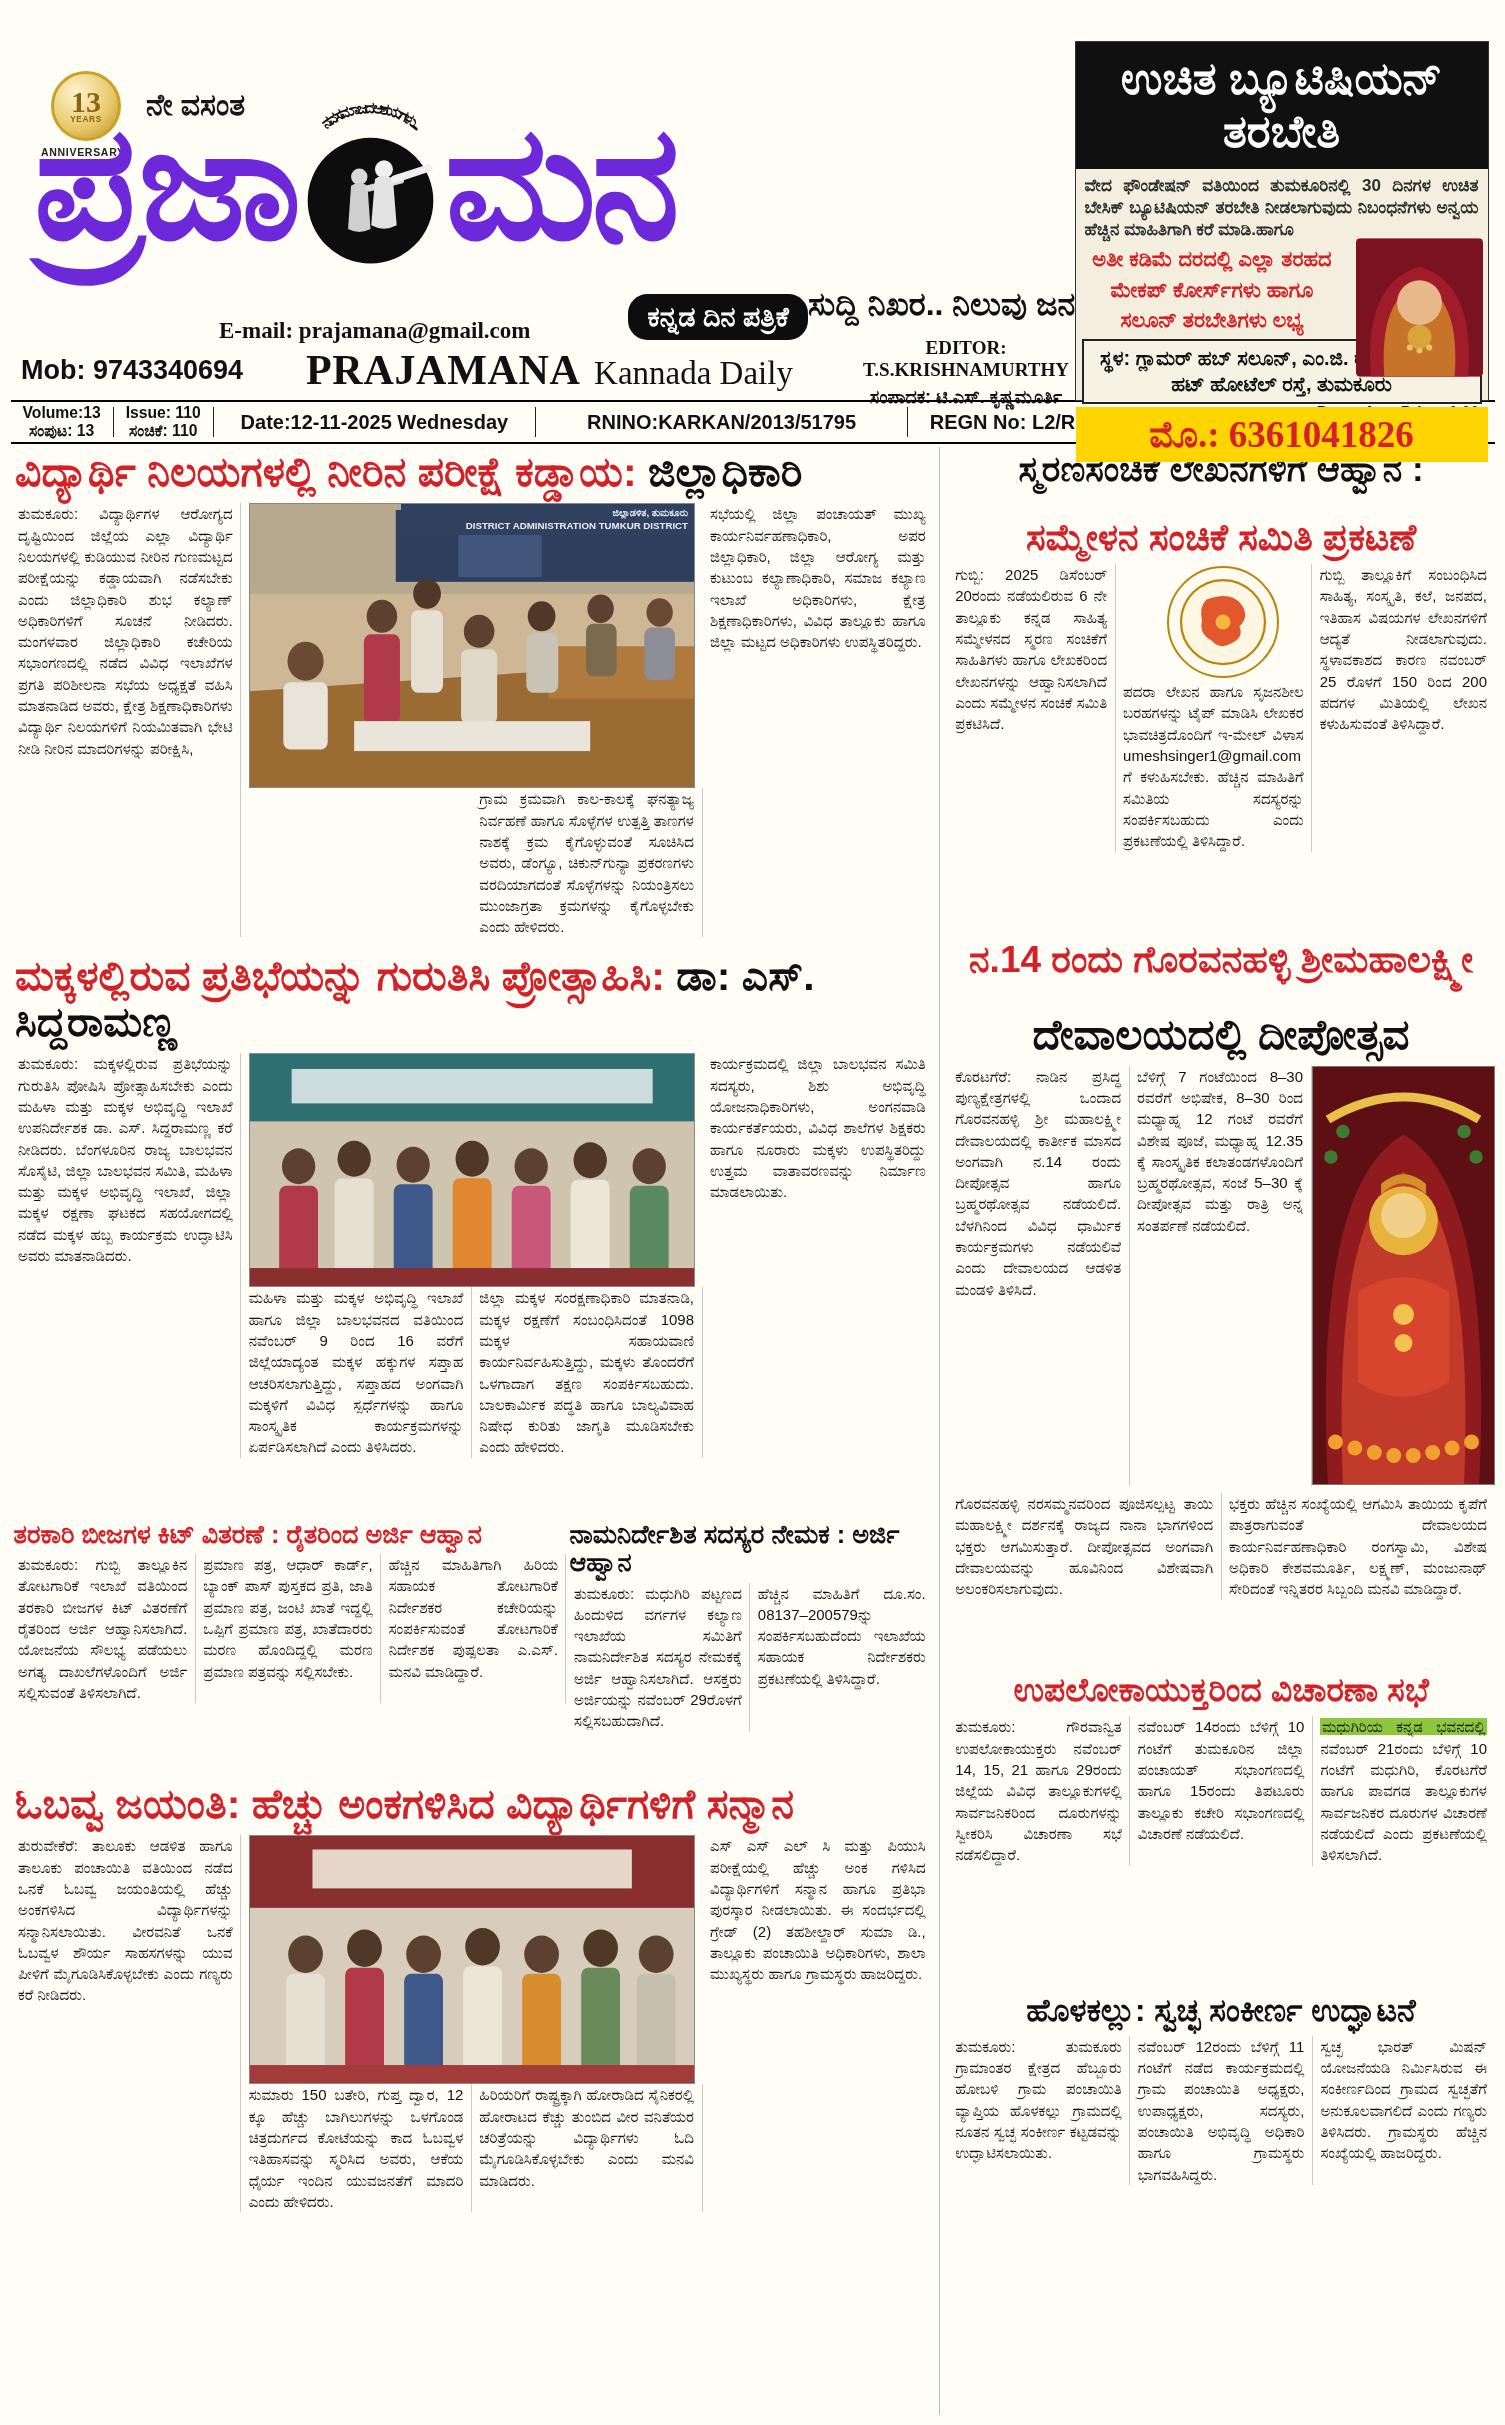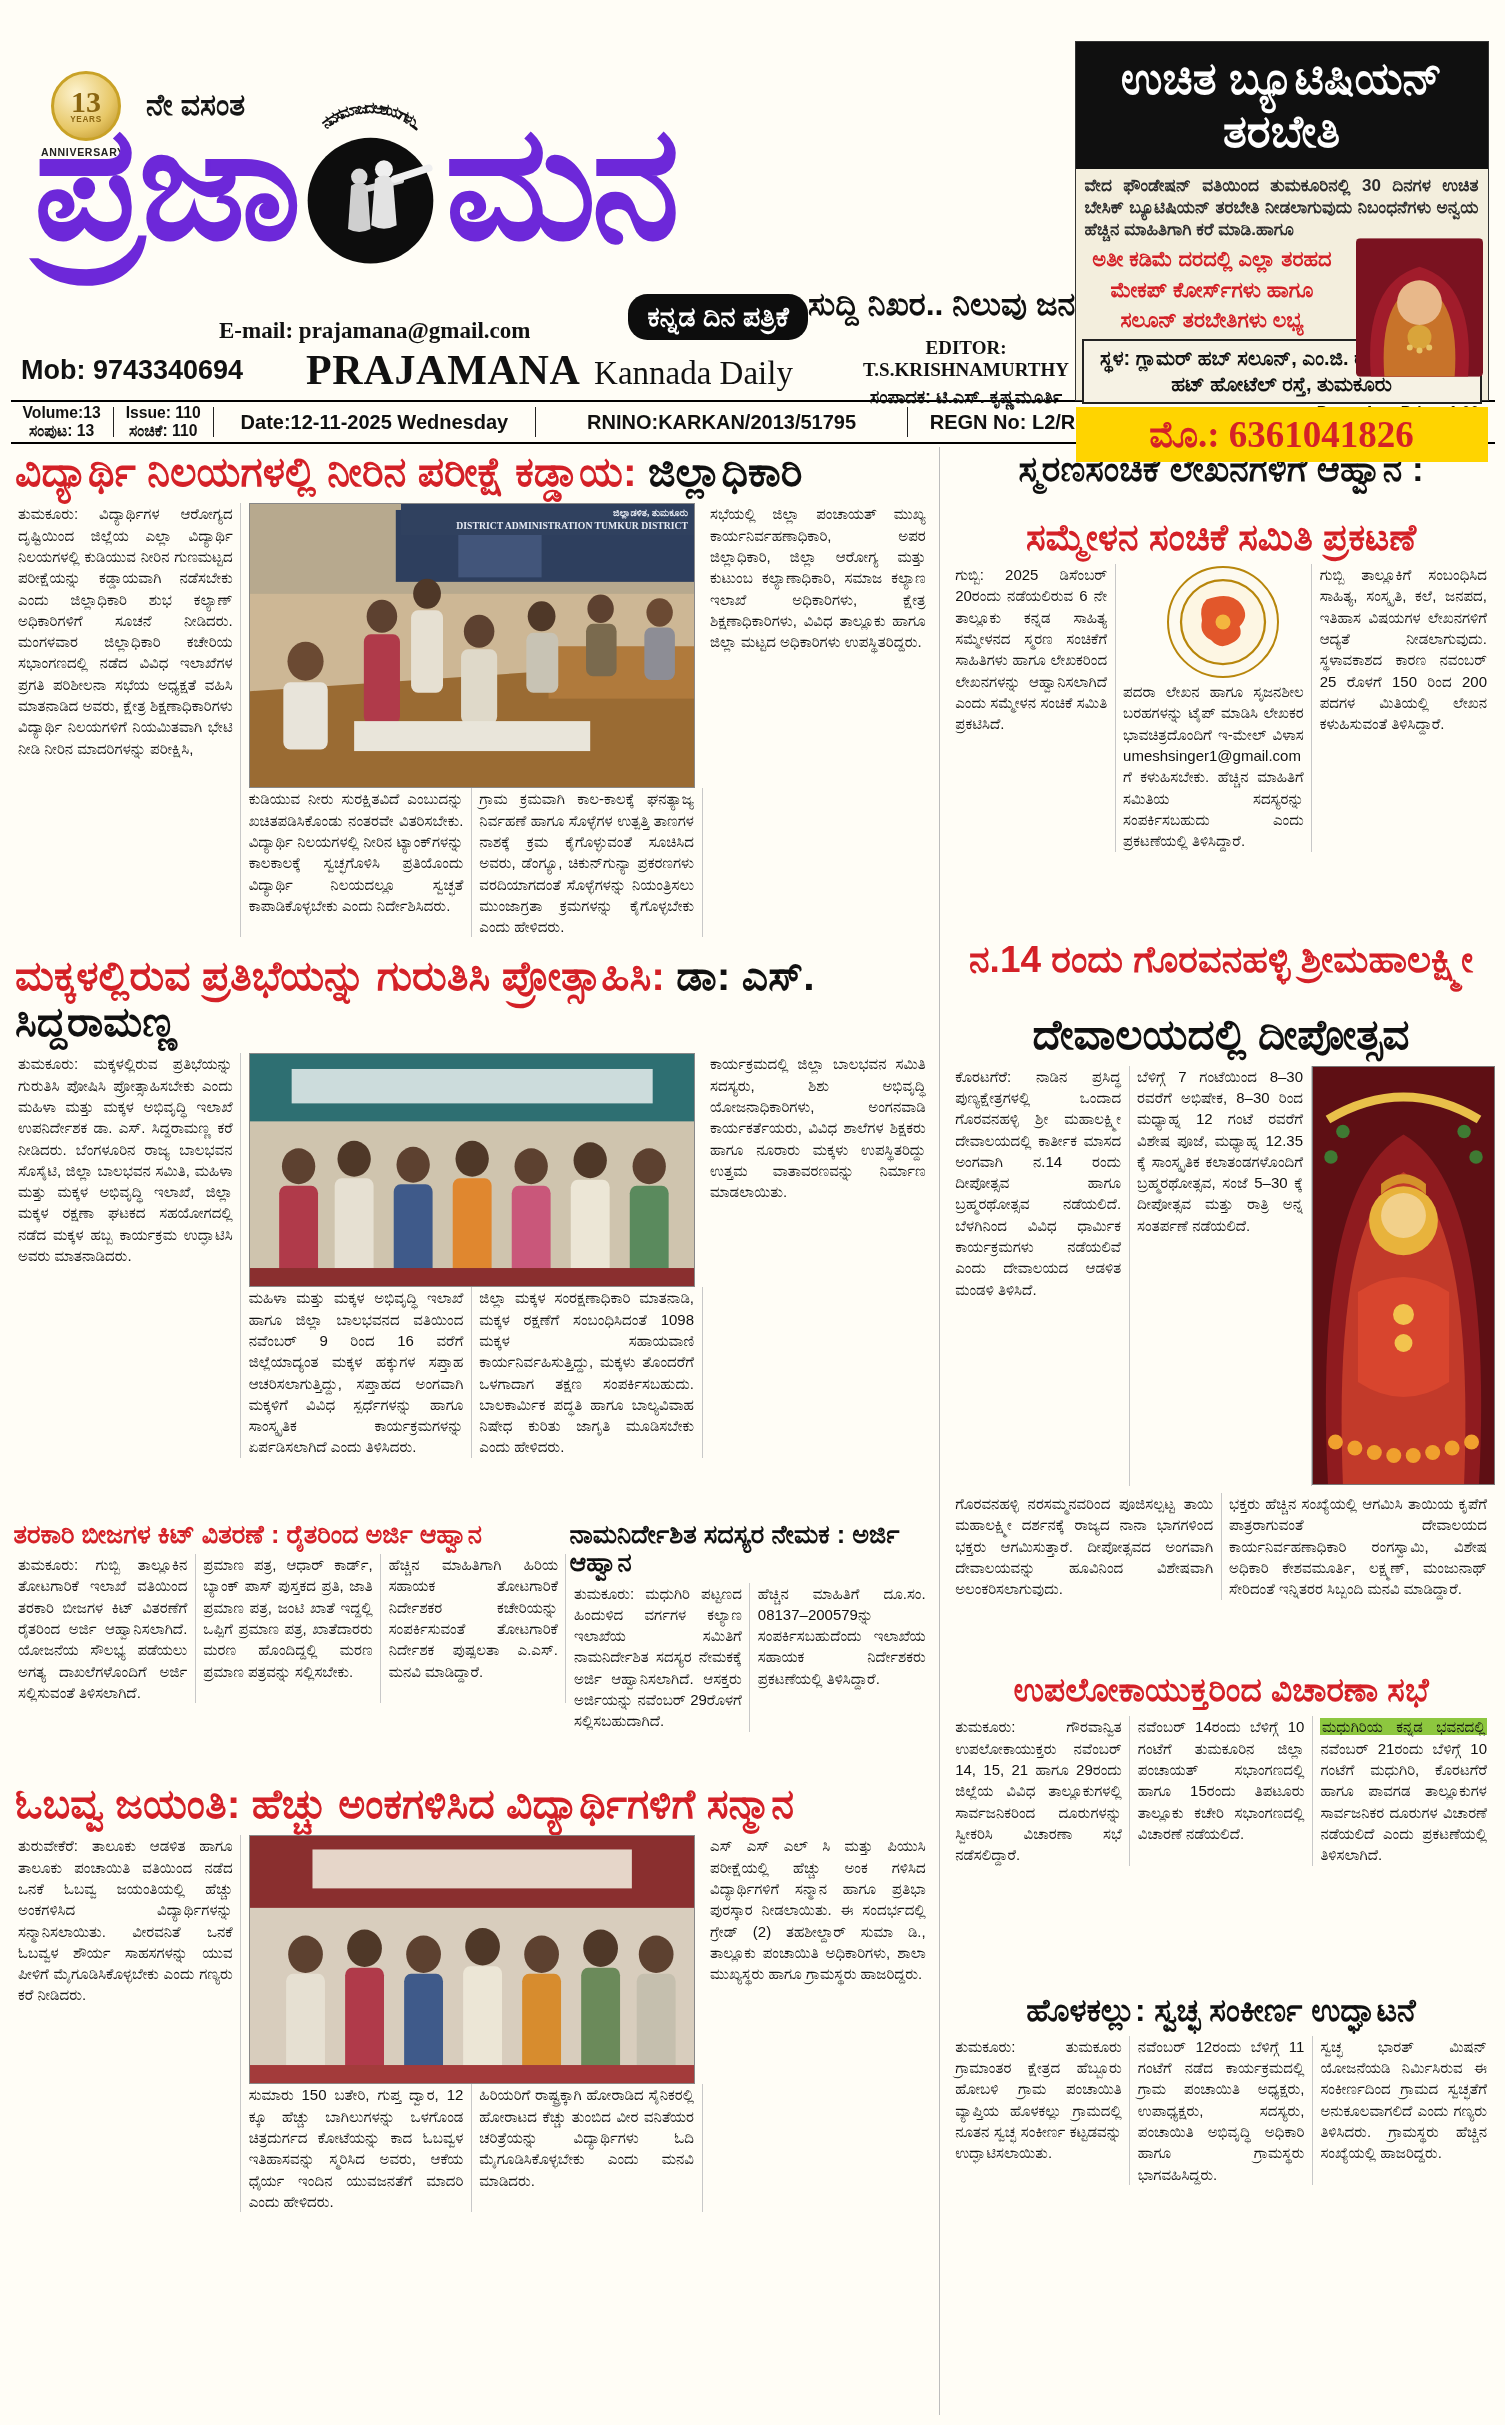--- a/index.html
+++ b/index.html
@@ -82,7 +82,7 @@
   .gr-c3{grid-column:3;grid-row:2;}
   .gr-c4{grid-column:4;grid-row:1/3;}
 
-  .photo{position:relative;border:0.7px solid #888;overflow:hidden;background:#e5e5e5;font-family:Liberation Serif, serif;}
+  .photo{position:relative;border:0.7px solid #888;overflow:hidden;background:#e5e5e5;}
   .photo svg{display:block;}
   .ph-banner{position:absolute;top:0;right:0;left:34%;background:#30415f;color:#e8ecf5;
     font-size:9.7px;font-weight:bold;text-align:right;padding:3px 6px;line-height:1.25;}

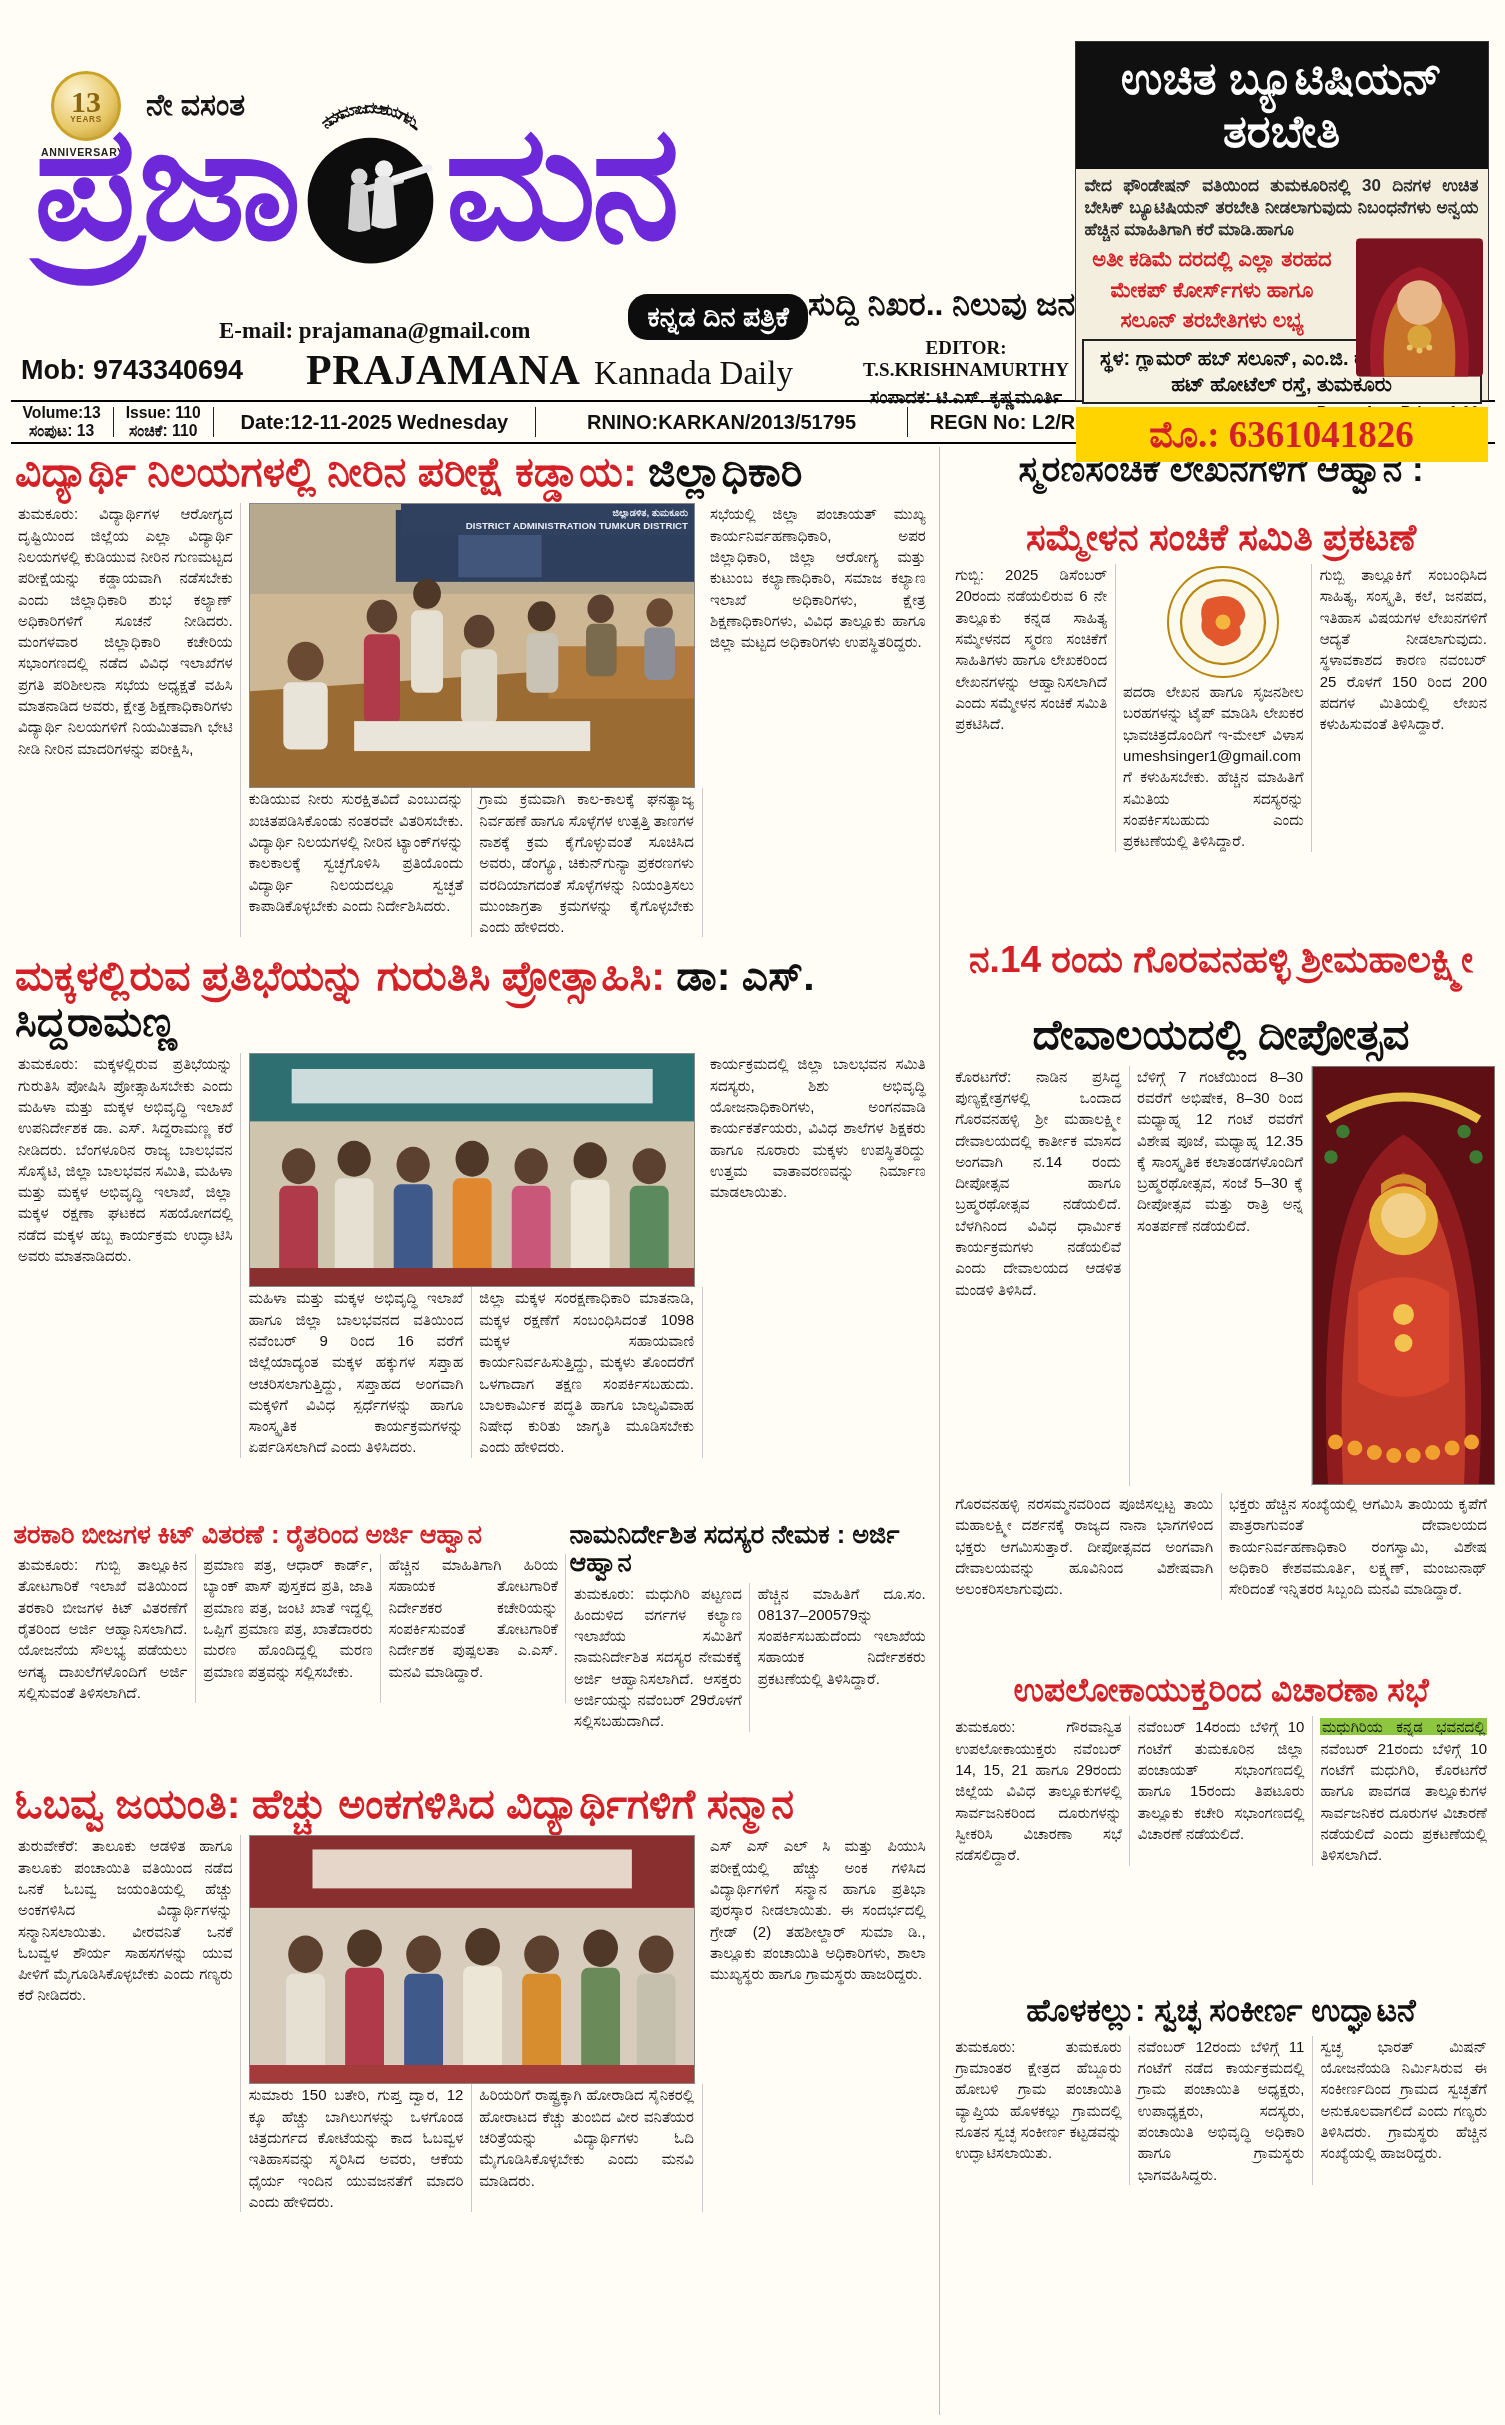--- a/index.html
+++ b/index.html
@@ -238,7 +238,6 @@
               <div>DISTRICT ADMINISTRATION TUMKUR DISTRICT</div>
             </div>
           </figure>
-          <div class="col gr-c2">ಕುಡಿಯುವ ನೀರು ಸುರಕ್ಷಿತವಿದೆ ಎಂಬುದನ್ನು ಖಚಿತಪಡಿಸಿಕೊಂಡು ನಂತರವೇ ವಿತರಿಸಬೇಕು. ವಿದ್ಯಾರ್ಥಿ ನಿಲಯಗಳಲ್ಲಿ ನೀರಿನ ಟ್ಯಾಂಕ್‌ಗಳನ್ನು ಕಾಲಕಾಲಕ್ಕೆ ಸ್ವಚ್ಛಗೊಳಿಸಿ ಪ್ರತಿಯೊಂದು ವಿದ್ಯಾರ್ಥಿ ನಿಲಯದಲ್ಲೂ ಸ್ವಚ್ಛತೆ ಕಾಪಾಡಿಕೊಳ್ಳಬೇಕು ಎಂದು ನಿರ್ದೇಶಿಸಿದರು.</div>
           <div class="col gr-c3">ಗ್ರಾಮ ಕ್ರಮವಾಗಿ ಕಾಲ-ಕಾಲಕ್ಕೆ ಘನತ್ಯಾಜ್ಯ ನಿರ್ವಹಣೆ ಹಾಗೂ ಸೊಳ್ಳೆಗಳ ಉತ್ಪತ್ತಿ ತಾಣಗಳ ನಾಶಕ್ಕೆ ಕ್ರಮ ಕೈಗೊಳ್ಳುವಂತೆ ಸೂಚಿಸಿದ ಅವರು, ಡೆಂಗ್ಯೂ, ಚಿಕುನ್‌ಗುನ್ಯಾ ಪ್ರಕರಣಗಳು ವರದಿಯಾಗದಂತೆ ಸೊಳ್ಳೆಗಳನ್ನು ನಿಯಂತ್ರಿಸಲು ಮುಂಜಾಗ್ರತಾ ಕ್ರಮಗಳನ್ನು ಕೈಗೊಳ್ಳಬೇಕು ಎಂದು ಹೇಳಿದರು.</div>
           <div class="col gr-c4 nb">ಸಭೆಯಲ್ಲಿ ಜಿಲ್ಲಾ ಪಂಚಾಯತ್ ಮುಖ್ಯ ಕಾರ್ಯನಿರ್ವಹಣಾಧಿಕಾರಿ, ಅಪರ ಜಿಲ್ಲಾಧಿಕಾರಿ, ಜಿಲ್ಲಾ ಆರೋಗ್ಯ ಮತ್ತು ಕುಟುಂಬ ಕಲ್ಯಾಣಾಧಿಕಾರಿ, ಸಮಾಜ ಕಲ್ಯಾಣ ಇಲಾಖೆ ಅಧಿಕಾರಿಗಳು, ಕ್ಷೇತ್ರ ಶಿಕ್ಷಣಾಧಿಕಾರಿಗಳು, ವಿವಿಧ ತಾಲ್ಲೂಕು ಹಾಗೂ ಜಿಲ್ಲಾ ಮಟ್ಟದ ಅಧಿಕಾರಿಗಳು ಉಪಸ್ಥಿತರಿದ್ದರು.</div>
         </div>

